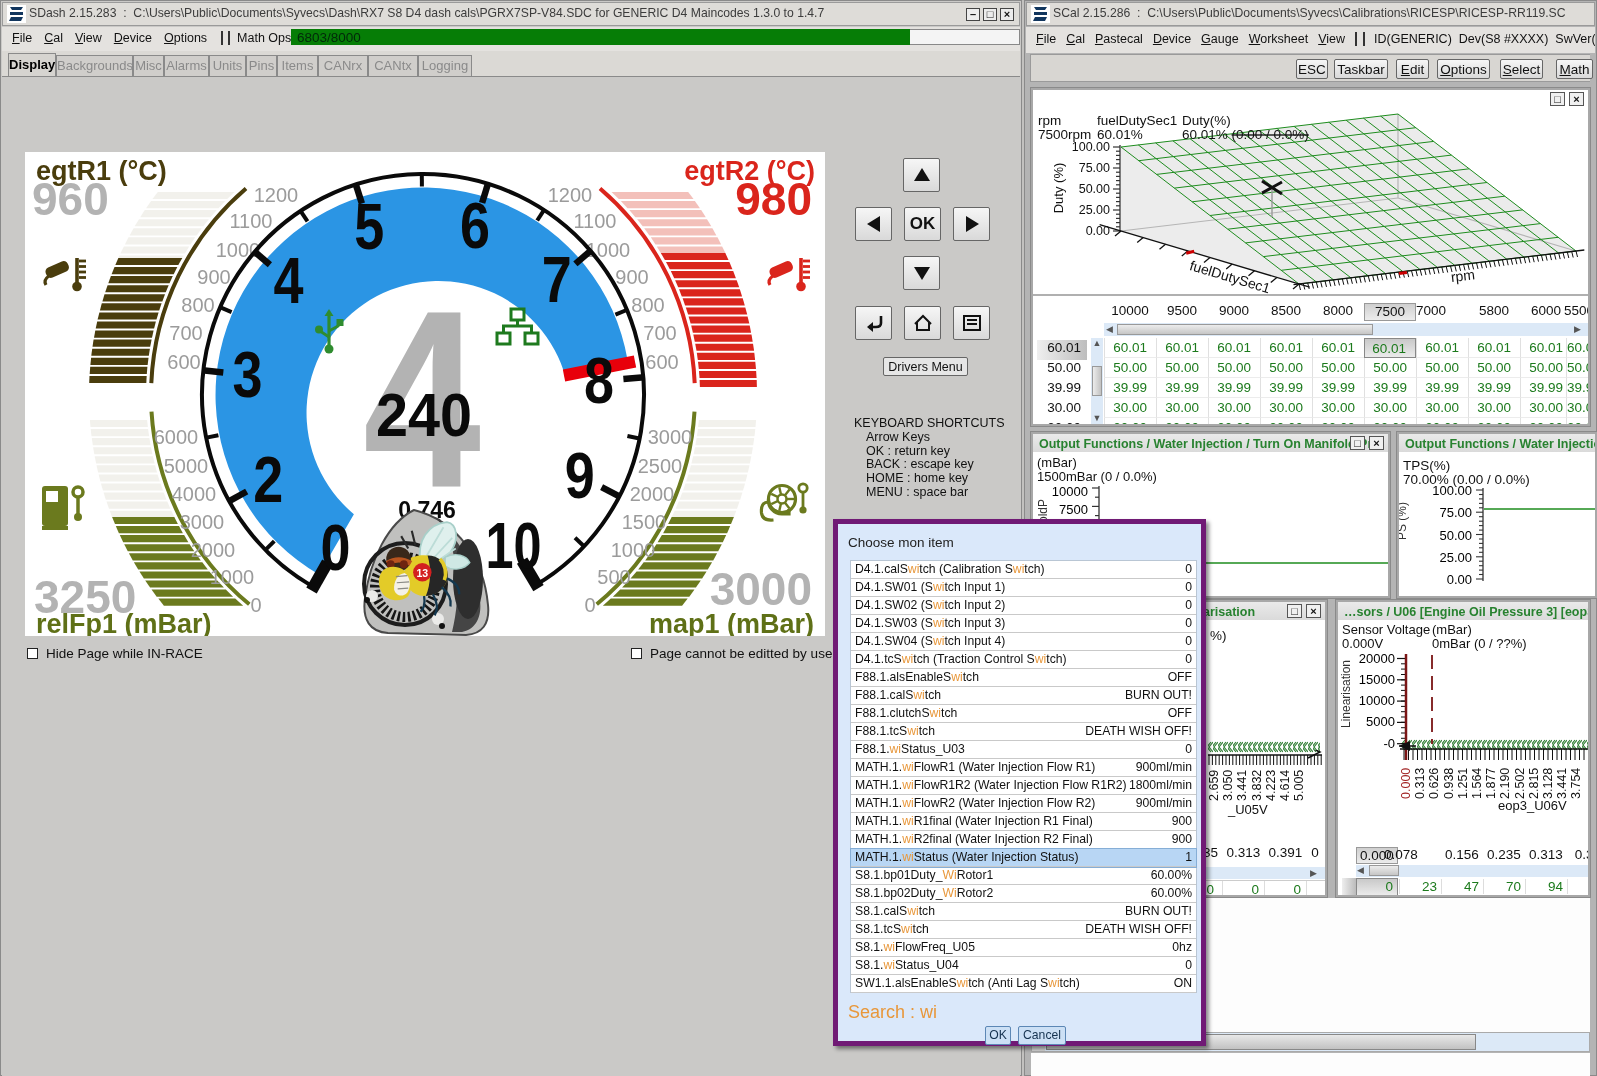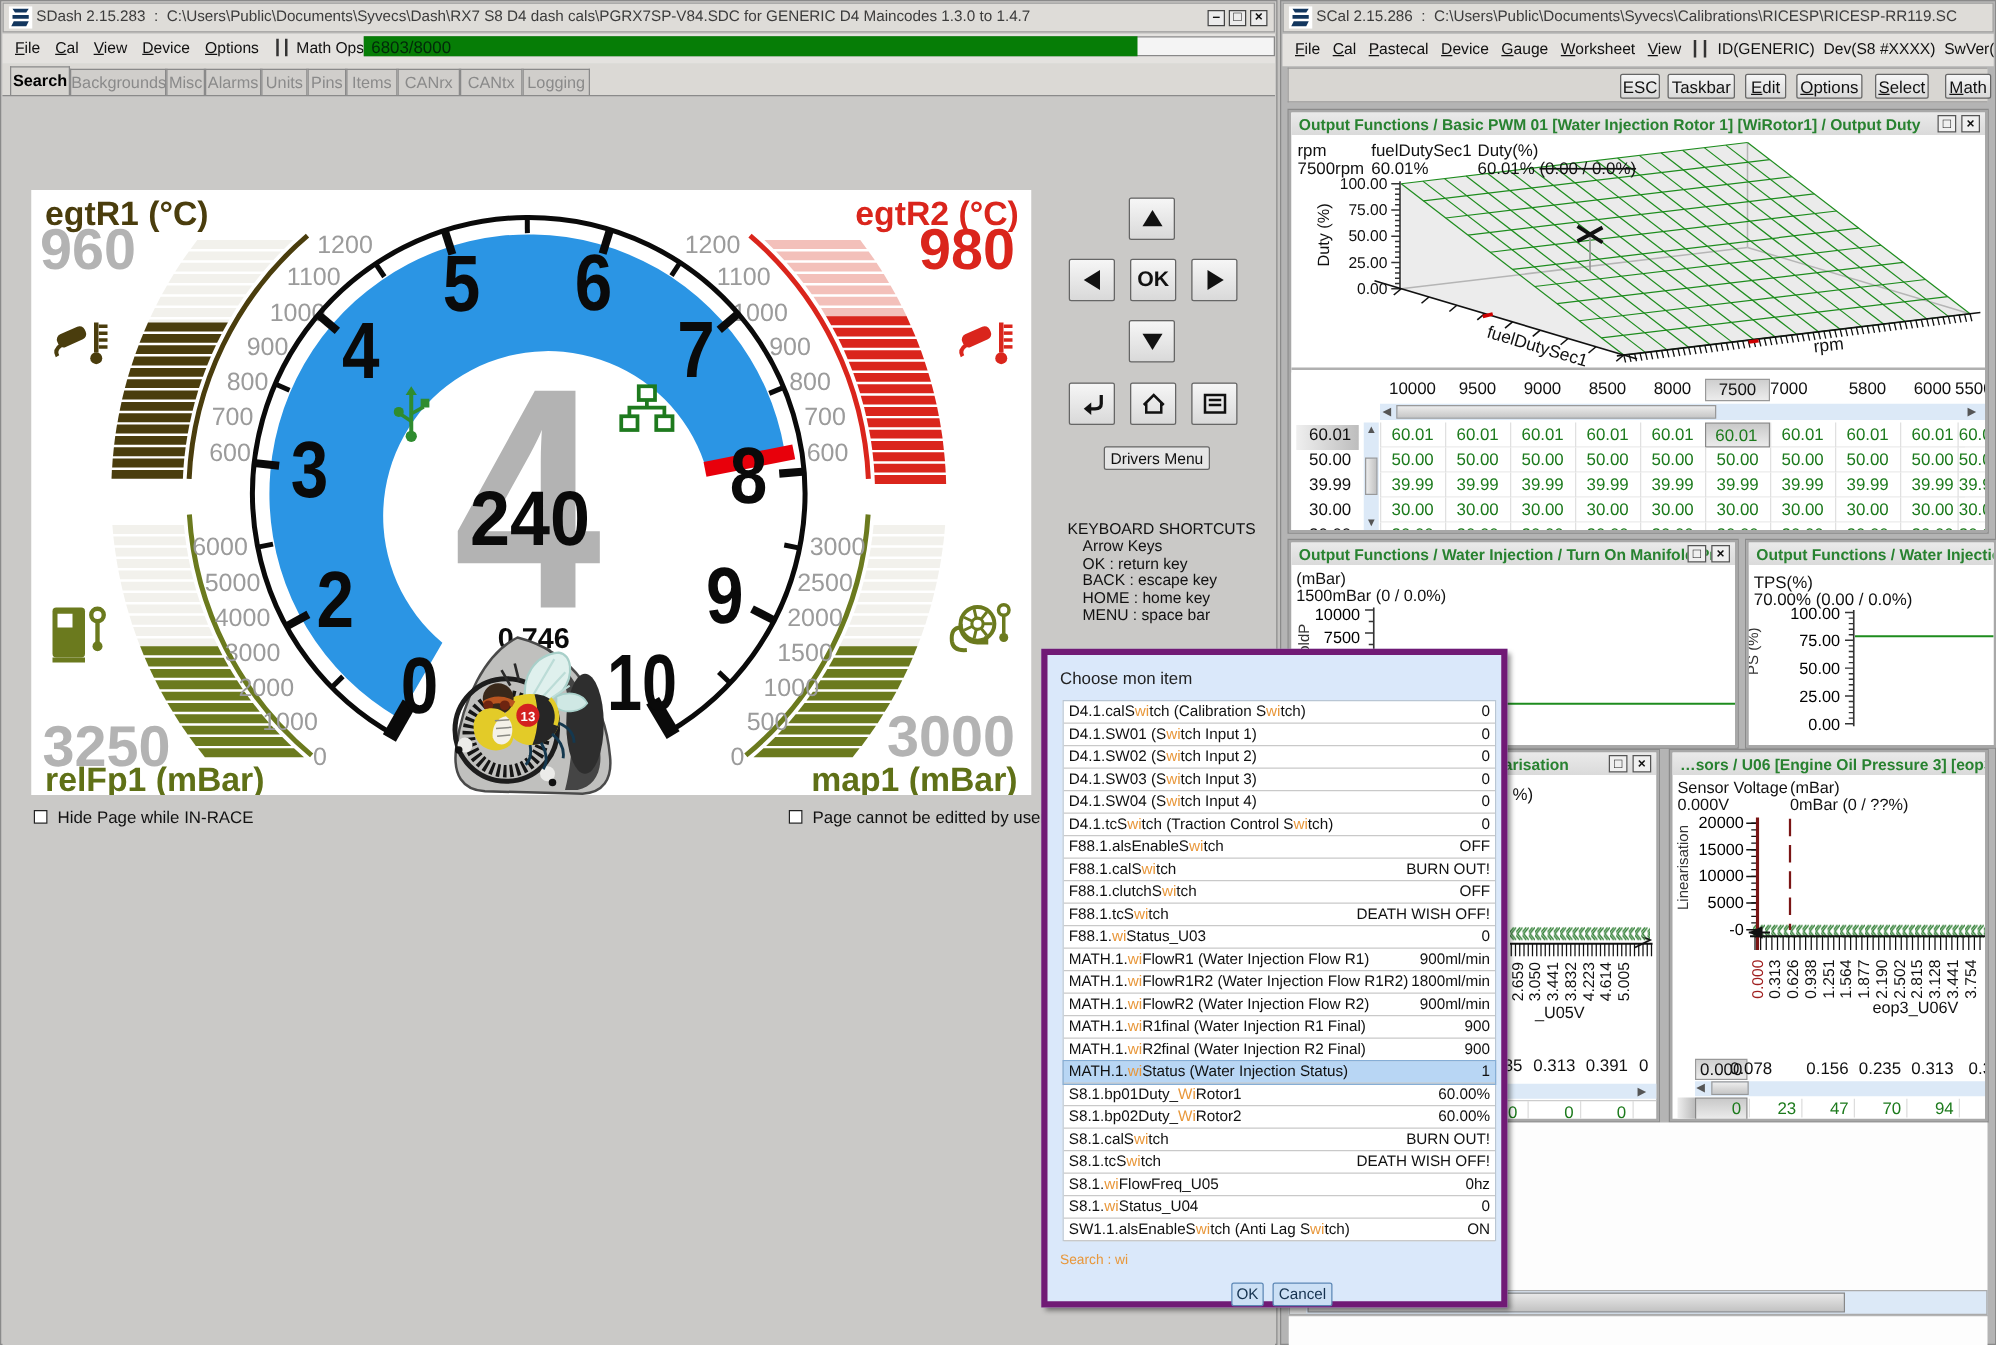--- a/index.html
+++ b/index.html
@@ -21,7 +21,7 @@
 <div style="position:absolute;left:291px;top:29px;width:729px;height:16px;background:#f4f4f4;border:1px solid #888"></div>
 <div style="position:absolute;left:291px;top:29px;width:619px;height:16px;background:#067d06;color:#02290a;font-size:13.5px;padding:1px 0 0 6px">6803/8000</div>
 <div style="position:absolute;left:2px;top:51px;width:1018px;height:25px;background:#dbd9d5"></div>
-<div style="position:absolute;left:8px;top:53px;width:48px;height:23px;border:1px solid #8a8a8a;border-bottom:none;text-align:center;font-size:13px;background:#d6d4d0;color:#000;font-weight:bold;padding-top:3px">Search</div>
+<div style="position:absolute;left:8px;top:53px;width:48px;height:23px;border:1px solid #8a8a8a;border-bottom:none;text-align:center;font-size:13px;background:#d6d4d0;color:#000;font-weight:bold;padding-top:3px">Display</div>
 <div style="position:absolute;left:56px;top:55px;width:77px;height:21px;border:1px solid #8a8a8a;border-bottom:none;text-align:center;font-size:13px;background:#d0cecb;color:#8a8a8a;padding-top:2px">Backgrounds</div>
 <div style="position:absolute;left:133px;top:55px;width:31px;height:21px;border:1px solid #8a8a8a;border-bottom:none;text-align:center;font-size:13px;background:#d0cecb;color:#8a8a8a;padding-top:2px">Misc</div>
 <div style="position:absolute;left:164px;top:55px;width:45px;height:21px;border:1px solid #8a8a8a;border-bottom:none;text-align:center;font-size:13px;background:#d0cecb;color:#8a8a8a;padding-top:2px">Alarms</div>

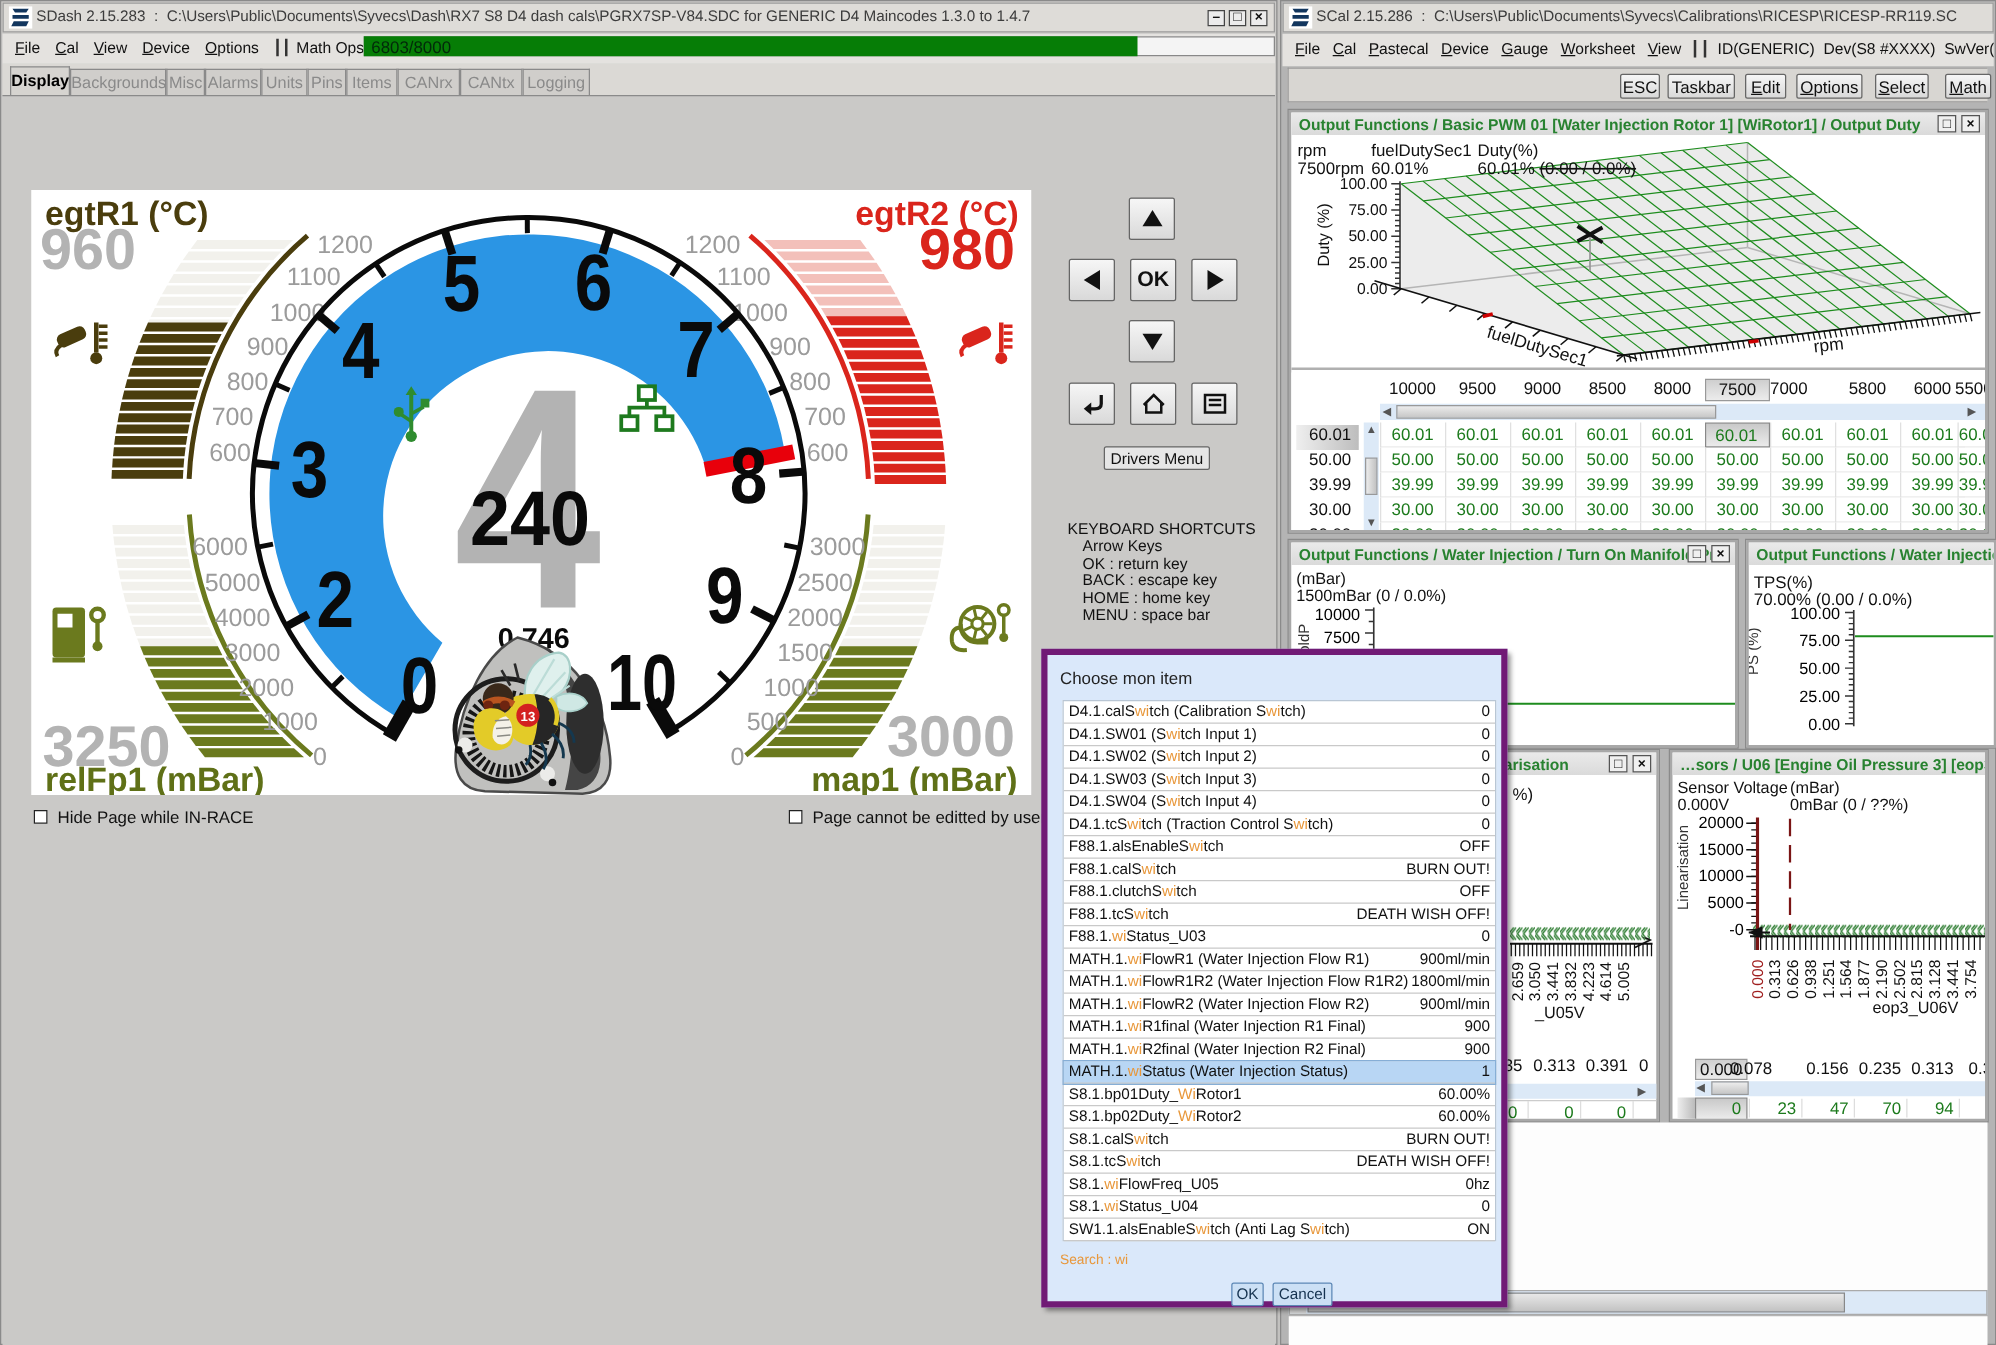--- a/index.html
+++ b/index.html
@@ -350,7 +350,6 @@
 <div class="btn3" style="left:1500px;top:59px;width:43px;height:20px;font-size:13.5px"><u>S</u>elect</div>
 <div class="btn3" style="left:1556px;top:59px;width:37px;height:20px;font-size:13.5px"><u>M</u>ath</div>
 <div class="win" style="left:1031px;top:88px;width:559px;height:338px">
-<div class="wtit">Output Functions / Basic PWM 01 [Water Injection Rotor 1] [WiRotor1] / Output Duty</div>
 <div class="wbtn" style="right:23px">□</div>
     <div class="wbtn" style="right:4px">×</div>
 <div style="position:absolute;left:0px;top:20px;width:555px;height:186px;border-bottom:2px solid #b0b0b0">

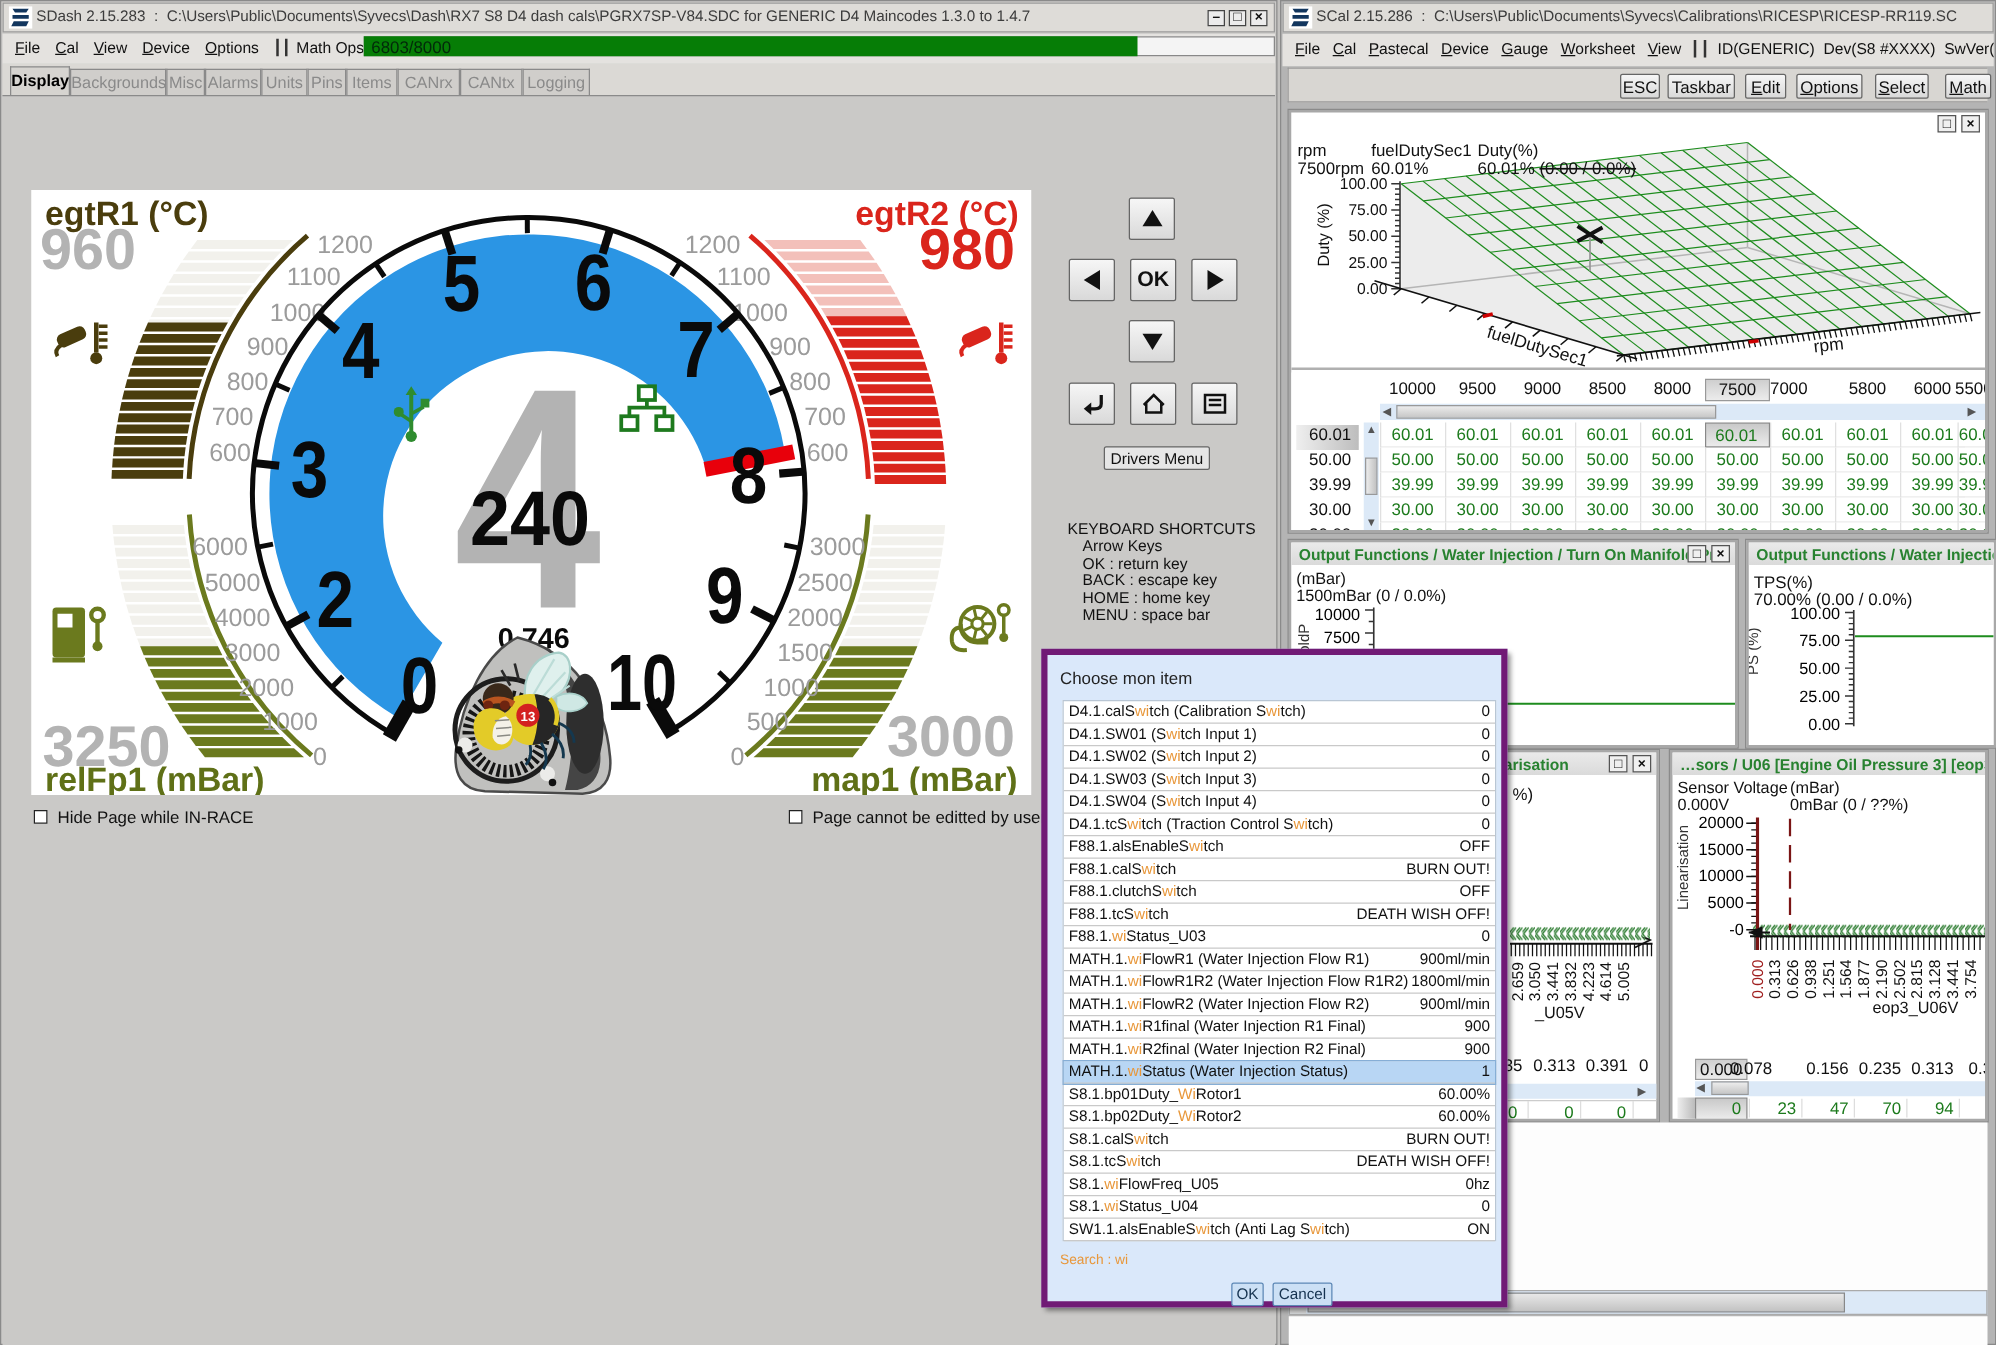--- a/index.html
+++ b/index.html
@@ -993,7 +993,7 @@
         <span style="position:absolute;right:4px;top:1px">ON</span>
       </div>
     </div>
-    <div style="position:absolute;left:10px;top:478px;color:#e8973a;font-size:11px">Search : wi</div>
+    <div style="position:absolute;left:10px;top:478px;color:#e8973a;font-size:18px">Search : wi</div>
     <div style="position:absolute;left:147px;top:502px;width:26px;height:19px;background:#cce0f5;border:1px solid #5c87b5;border-radius:2px;text-align:center;color:#15324f;padding-top:1px">OK</div>
     <div style="position:absolute;left:180px;top:502px;width:48px;height:19px;background:#cce0f5;border:1px solid #5c87b5;border-radius:2px;text-align:center;color:#15324f;padding-top:1px">Cancel</div>
   </div>

